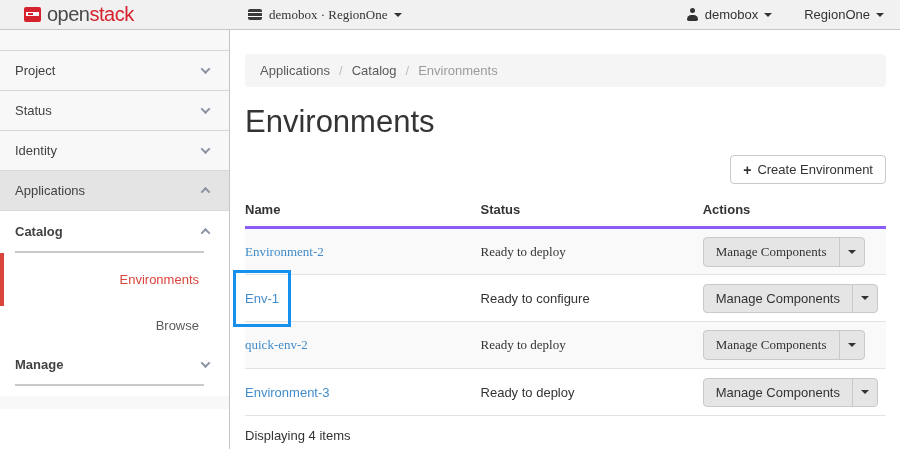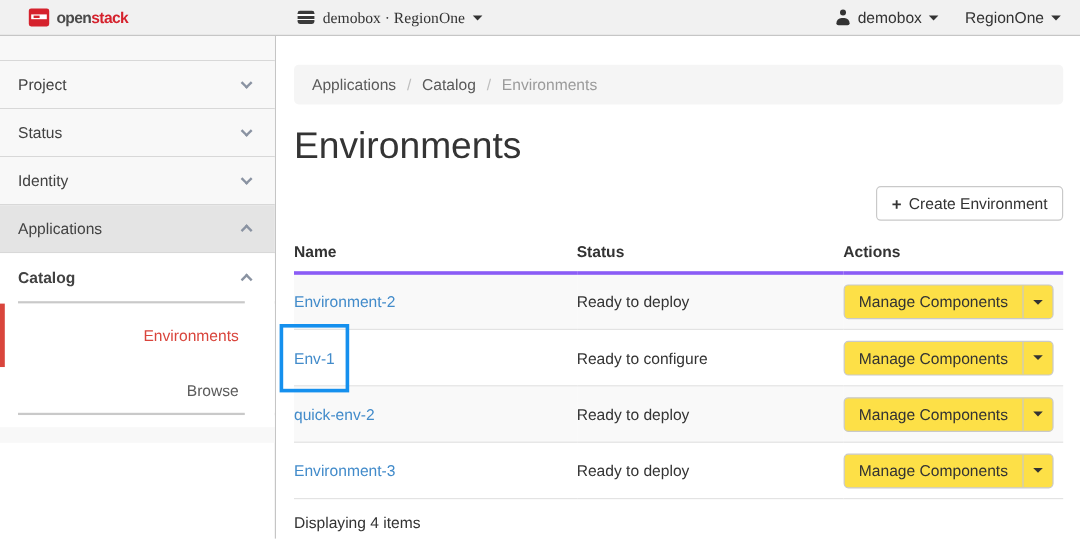--- a/index.html
+++ b/index.html
@@ -14,7 +14,7 @@
                background:#d5222d; border-radius:2px; flex:none; }
   .icon-cube::before { content:""; position:absolute; left:2px; right:2px; top:5px; height:4px; background:#fff; }
   .icon-cube::after  { content:""; position:absolute; left:4px; top:6px; width:5px; height:2px; background:#d5222d; }
-  .logo-text { font-size:13px; font-weight:bold; letter-spacing:-0.5px; }
+  .logo-text { font-size:20px; font-weight:normal; letter-spacing:-0.5px; }
   .logo-open { color:#4a4a4a; } .logo-stack { color:#d5222d; }
 
   .switcher { display:flex; align-items:center; gap:7px; margin-left:18px; cursor:pointer;font-family:Liberation Serif, serif; }

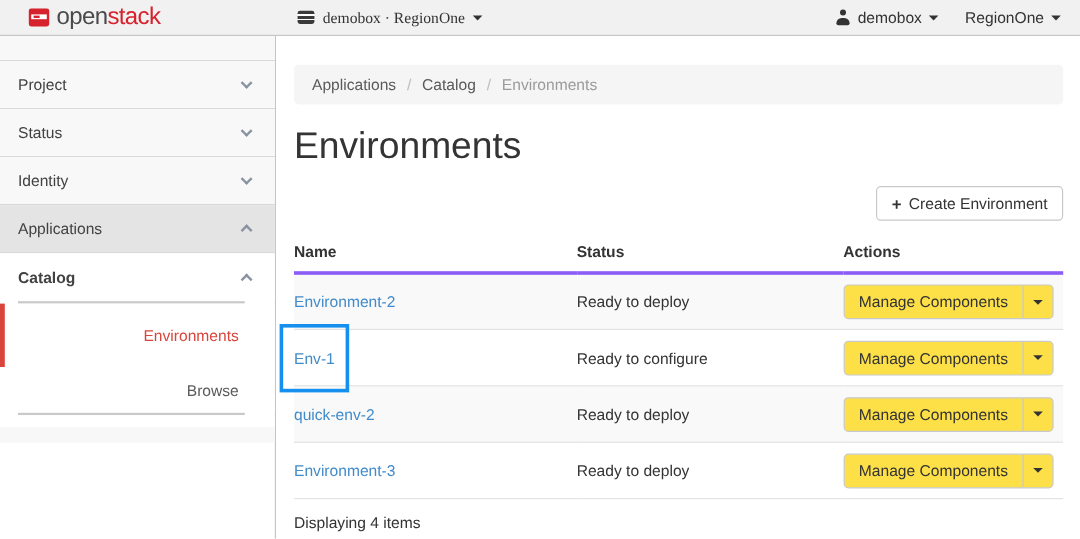--- a/index.html
+++ b/index.html
@@ -22,7 +22,7 @@
       background:linear-gradient(#3a3a3a 0,#3a3a3a 3px,#fff 3px,#fff 4px,#3a3a3a 4px,#3a3a3a 7px,#fff 7px,#fff 8px,#3a3a3a 8px,#3a3a3a 11px); }
   .caret { width:0; height:0; border-left:4px solid transparent; border-right:4px solid transparent;
            border-top:4px solid #333; display:inline-block; }
-  .user-zone { margin-left:auto; display:flex; align-items:center; gap:22px; padding-right:16px;justify-content:center; }
+  .user-zone { margin-left:auto; display:flex; align-items:center; gap:32px; padding-right:16px;justify-content:center; }
   .menu-group { display:flex; align-items:center; gap:6px; cursor:pointer; }
   .icon-user { position:relative; width:13px; height:13px; display:inline-block; flex:none; }
   .icon-user::before { content:""; position:absolute; top:0; left:4px; width:5px; height:5px; border-radius:50%; background:#333; }

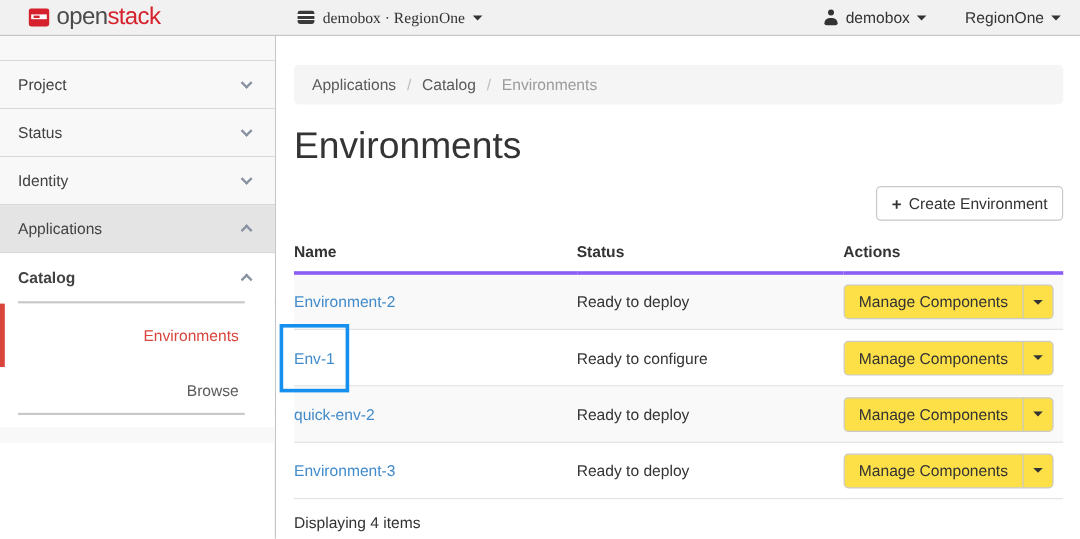--- a/index.html
+++ b/index.html
@@ -74,7 +74,7 @@
        border-bottom:3px solid #8b5cf6; }
   th.c-name { width:38%; } th.c-status { width:36%; } th.c-actions { width:26%; }
   td { padding:0 8px 0 0; height:47px; border-bottom:1px solid #e3e3e3; vertical-align:middle; }
-  tr.striped td { background:#f9f9f9; }
+  tr.striped td { background:#f9f9f9;font-family:Liberation Serif, serif; }
   a.env-link { color:#428bca; text-decoration:none; cursor:pointer; }
   .cua-highlight { display:inline-block; border:3px solid #1590ee; padding:18px 9px;
                    margin:-6px 0 -6px -12px;text-align:right; }

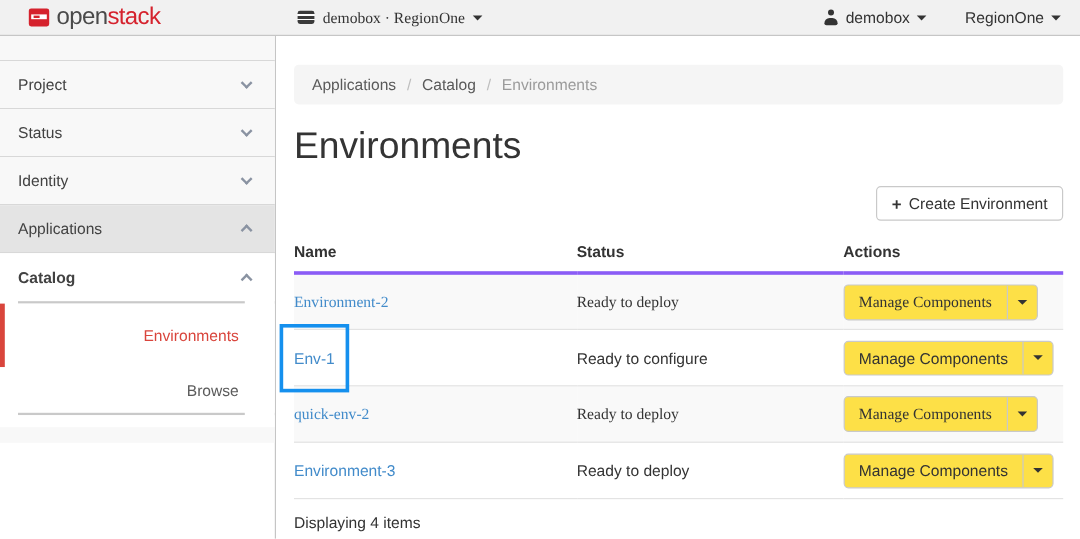--- a/index.html
+++ b/index.html
@@ -80,7 +80,7 @@
                    margin:-6px 0 -6px -12px;text-align:right; }
 
   .split-btn { display:inline-flex; align-items:stretch; border:1px solid #c9c9c9;
-               border-radius:4px; background:#fde047; overflow:hidden; }
+               border-radius:4px; background:#e5e5e5; overflow:hidden; }
   .sb-main { padding:6px 12px; font-size:13px; color:#333; cursor:pointer; white-space:nowrap; }
   .sb-caret { width:25px; display:flex; align-items:center; justify-content:center;
               border-left:1px solid #c9c9c9; cursor:pointer; }

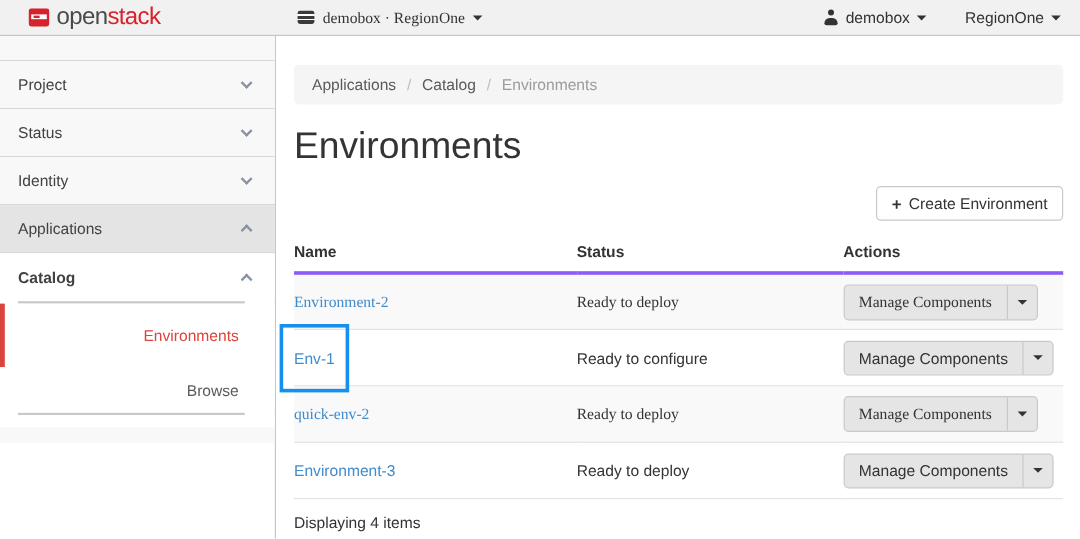--- a/index.html
+++ b/index.html
@@ -147,6 +147,10 @@
       <span>Browse</span>
     </div>
 
+    <div class="side-l2">
+      <span>Manage</span>
+      <span class="chev down"></span>
+    </div>
     <div class="side-rule"></div>
 
     <div class="side-gap"></div>

